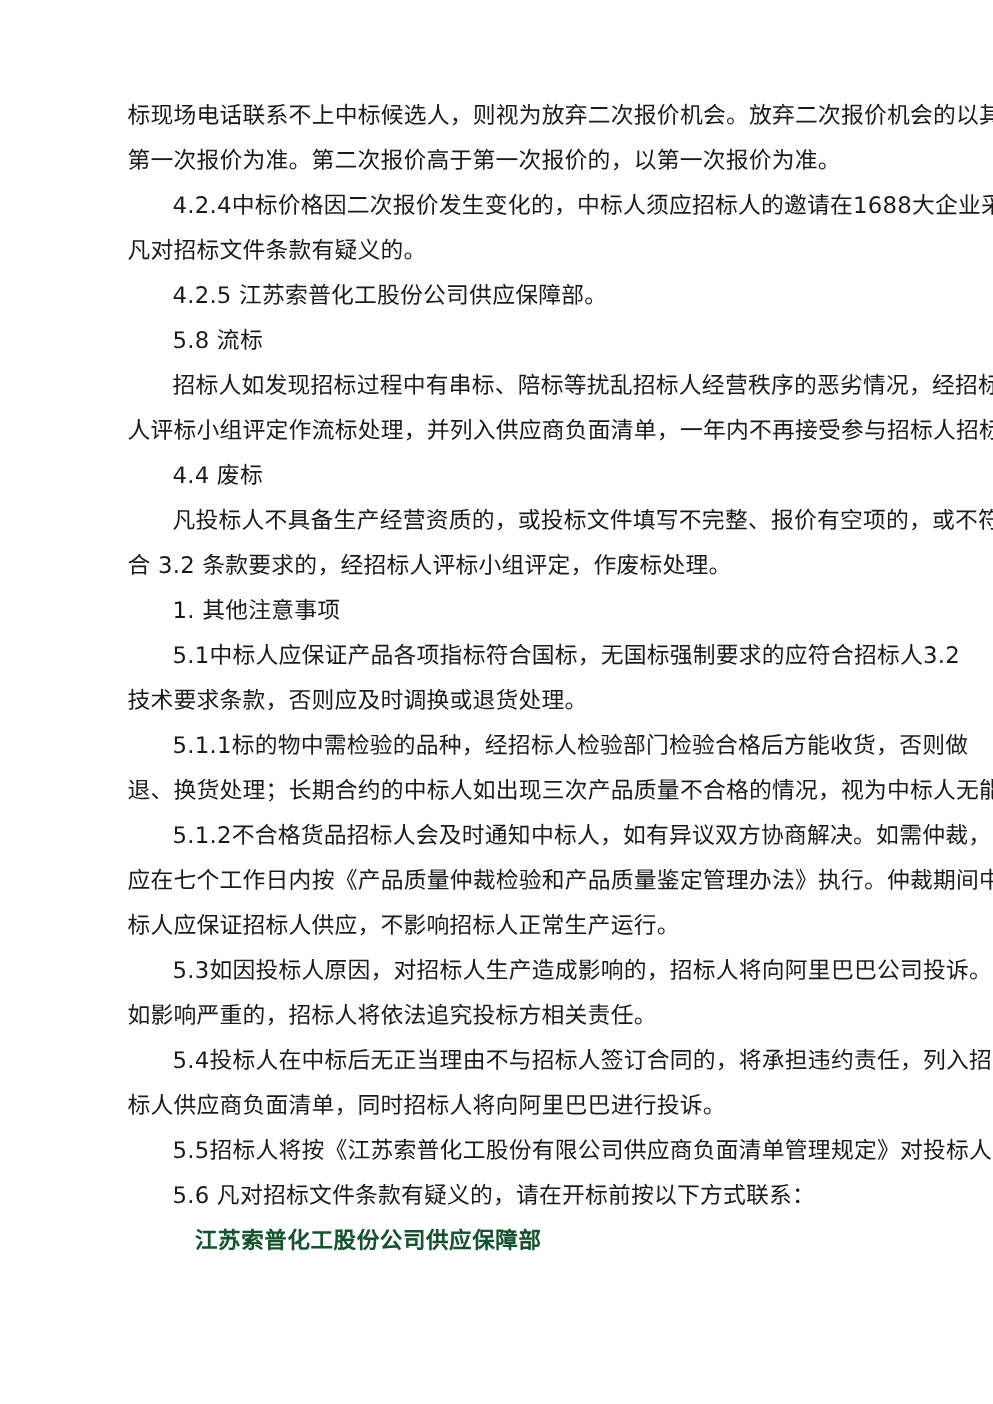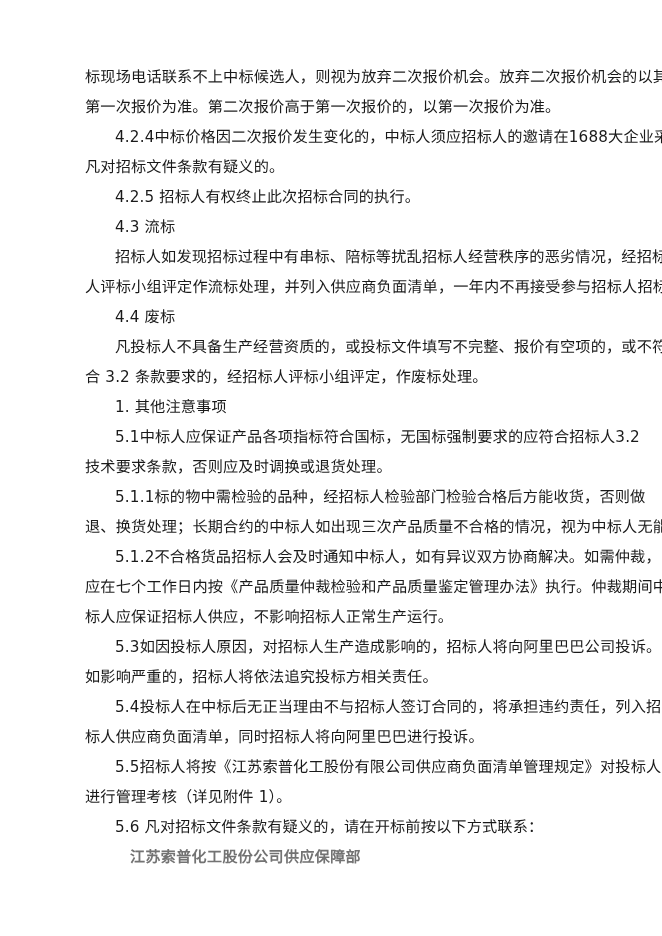--- a/index.html
+++ b/index.html
@@ -171,7 +171,7 @@
     </div>
 
     <div class="line flush ind1">
-      <span>4.2.5 招标人有权终止此次招标合同的执行。</span>
+      <span>4.2.5 江苏索普化工股份公司供应保障部。</span>
     </div>
 
     <div class="line flush ind1">

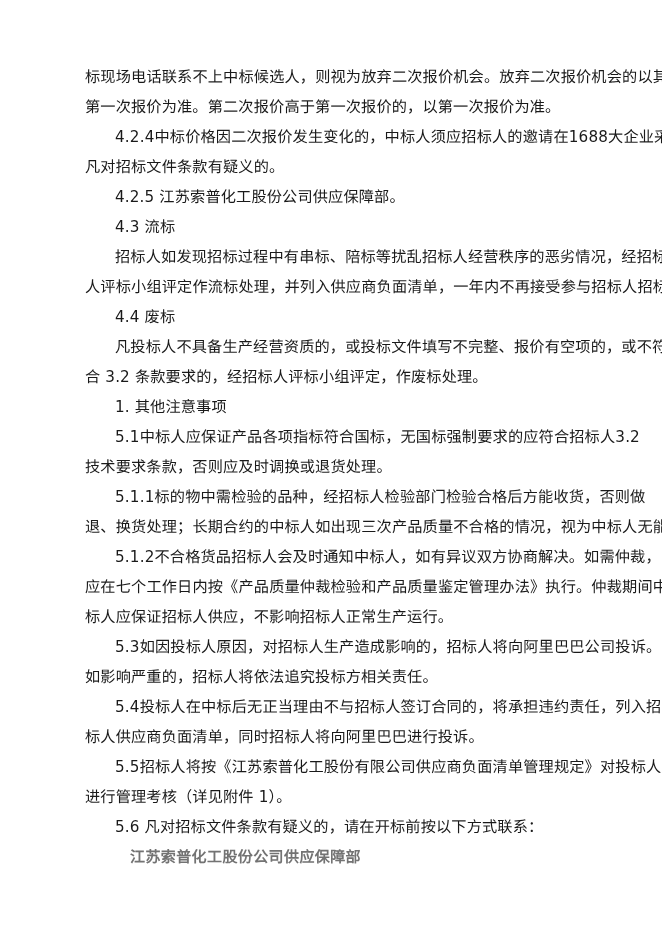--- a/index.html
+++ b/index.html
@@ -175,7 +175,7 @@
     </div>
 
     <div class="line flush ind1">
-      <span>4.3 流标</span>
+      <span>5.8 流标</span>
     </div>
 
     <div class="line just ind1">

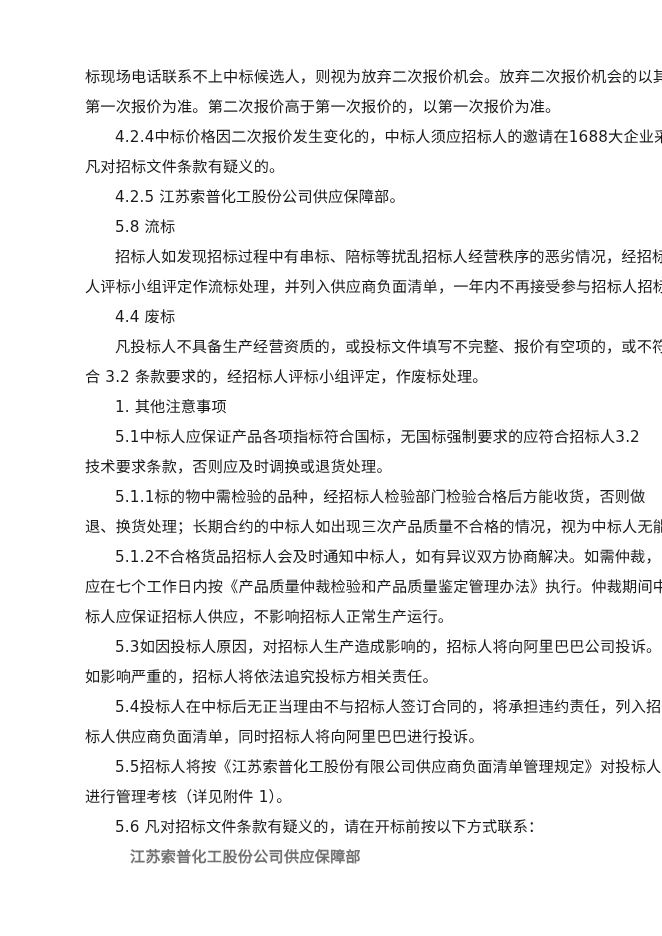--- a/index.html
+++ b/index.html
@@ -668,9 +668,6 @@
         <span>人</span>
       </div>
 
-    <div class="line flush">
-      <span>进行管理考核（详见附件 1）。</span>
-    </div>
 
     <div class="line flush ind1">
       <span>5.6 凡对招标文件条款有疑义的，请在开标前按以下方式联系：</span>

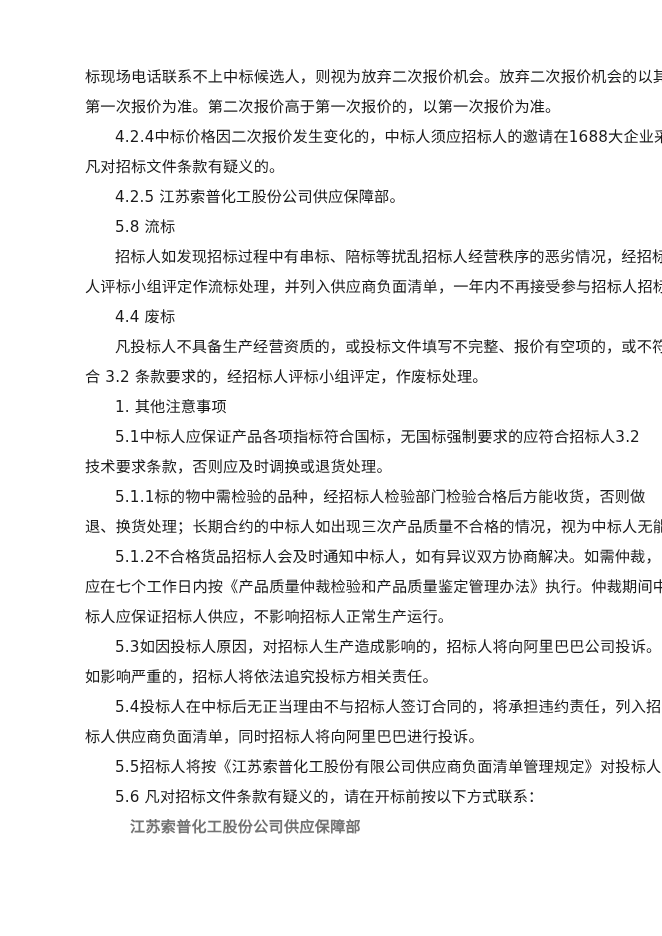--- a/index.html
+++ b/index.html
@@ -64,7 +64,7 @@
     letter-spacing: 0.4px;
     padding-left: 45px;
     white-space: nowrap;
-    color: #737373;
+    color: #14532d;
   }
 </style>
 </head>

